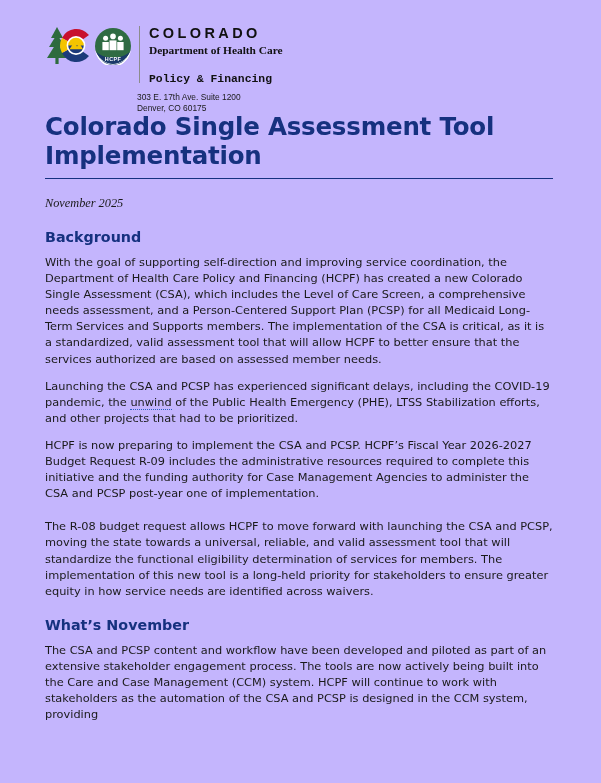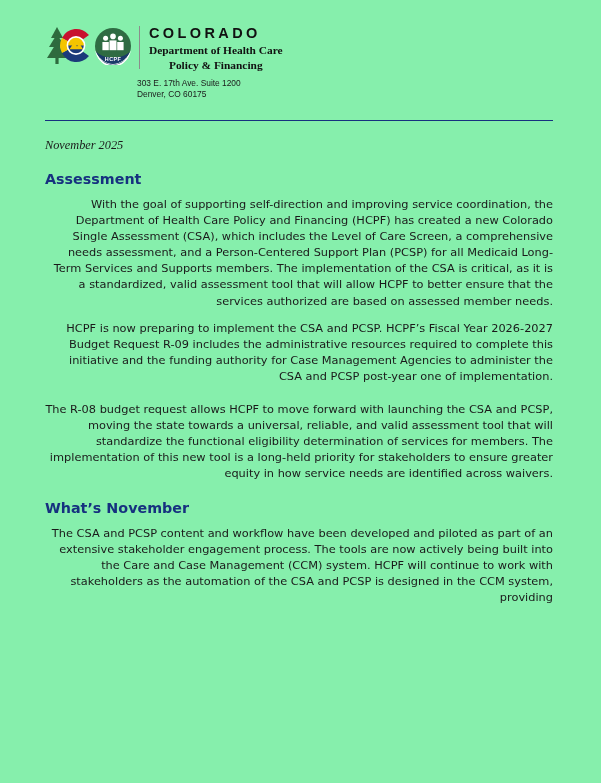--- a/index.html
+++ b/index.html
@@ -20,7 +20,7 @@
     position: relative;
     width: 601px;
     height: 783px;
-    background: #86efac;
+    background: #c4b5fd;
     padding: 0;
   }
 

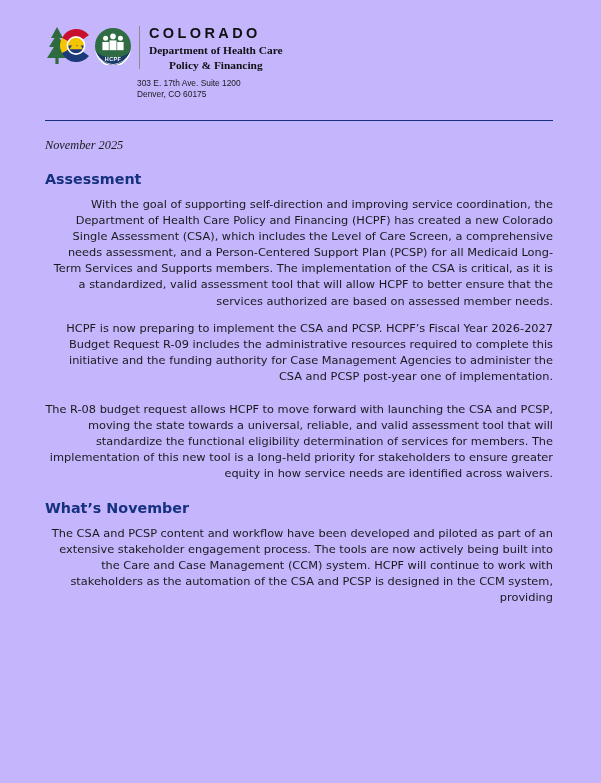--- a/index.html
+++ b/index.html
@@ -66,7 +66,6 @@
     color: #111111;
     line-height: 12.6px;
     margin-top: 2px;
-    text-align: center;
   }
   .address {
     margin-left: 91px;

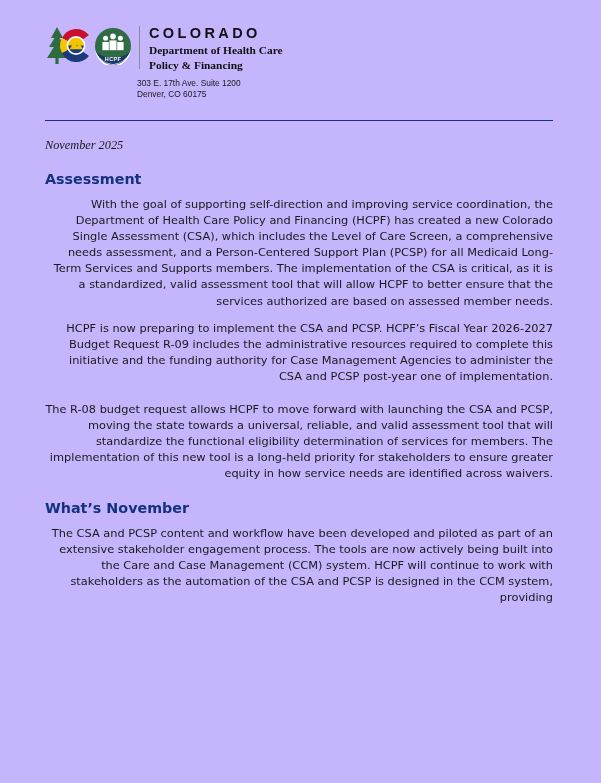--- a/index.html
+++ b/index.html
@@ -196,7 +196,7 @@
       <div class="wordmark">
         <div class="wm-colorado">COLORADO</div>
         <div class="wm-dept">Department of Health Care</div>
-        <div class="wm-dept" style="margin-top:2px;">Policy &amp; Financing</div>
+        <div class="wm-dept" style="margin-top:16px;font-family:Liberation Mono, monospace;">Policy &amp; Financing</div>
       </div>
     </div>
 

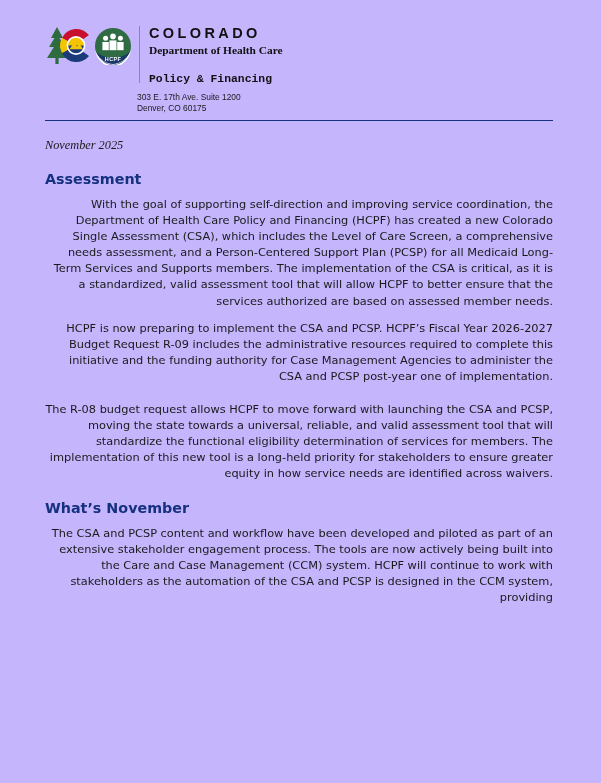--- a/index.html
+++ b/index.html
@@ -208,6 +208,7 @@
 
   <div class="content">
 
+    <h1 class="doc-title">Colorado Single Assessment Tool Implementation</h1>
 
     <div class="title-rule"></div>
 

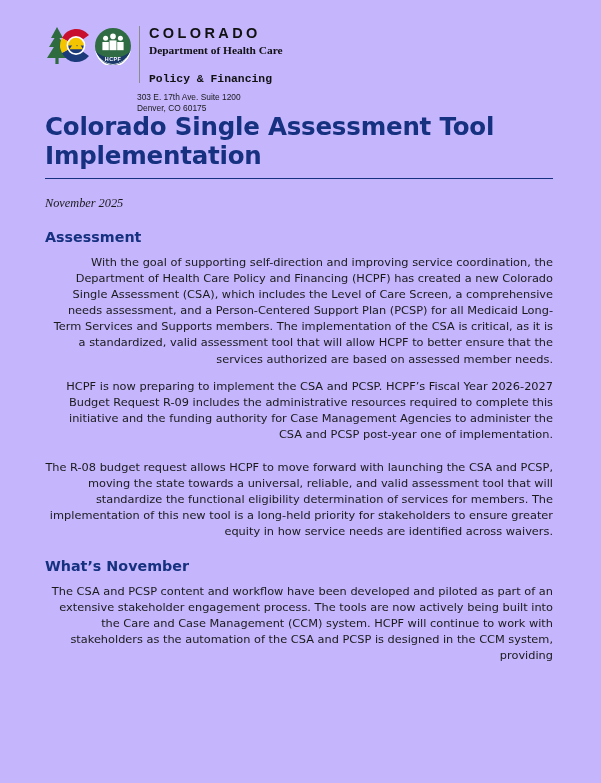--- a/index.html
+++ b/index.html
@@ -216,7 +216,7 @@
 
     <div id="sections-container">
         <div class="section">
-          <h2 class="section-heading">Assessment</h2>
+          <h2 class="section-heading">Background</h2>
           <p class="para">With the goal of supporting self-direction and improving service coordination, the Department of Health Care Policy and Financing (HCPF) has created a new Colorado Single Assessment (CSA), which includes the Level of Care Screen, a comprehensive needs assessment, and a Person-Centered Support Plan (PCSP) for all Medicaid Long-Term Services and Supports members. The implementation of the CSA is critical, as it is a standardized, valid assessment tool that will allow HCPF to better ensure that the services authorized are based on assessed member needs.</p>
           <p class="para">HCPF is now preparing to implement the CSA and PCSP. HCPF’s Fiscal Year 2026-2027 Budget Request R-09 includes the administrative resources required to complete this initiative and the funding authority for Case Management Agencies to administer the CSA and PCSP post-year one of implementation.</p>
         </div>

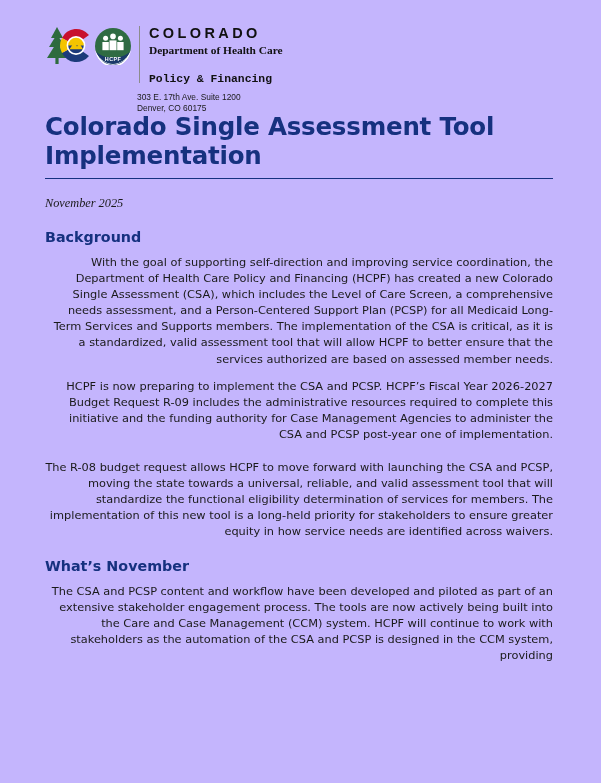--- a/index.html
+++ b/index.html
@@ -122,7 +122,7 @@
     line-height: 16.1px;
     color: #1a1a1a;
     margin: 0 0 11px 0;
-    text-align: right;
+    text-align: left;
   }
   .para:last-child { margin-bottom: 0; }
 

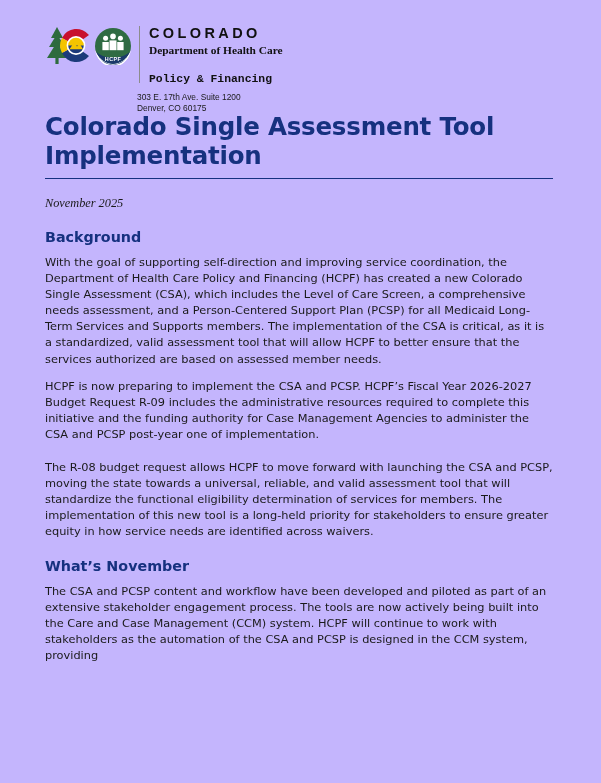--- a/index.html
+++ b/index.html
@@ -218,6 +218,7 @@
         <div class="section">
           <h2 class="section-heading">Background</h2>
           <p class="para">With the goal of supporting self-direction and improving service coordination, the Department of Health Care Policy and Financing (HCPF) has created a new Colorado Single Assessment (CSA), which includes the Level of Care Screen, a comprehensive needs assessment, and a Person-Centered Support Plan (PCSP) for all Medicaid Long-Term Services and Supports members. The implementation of the CSA is critical, as it is a standardized, valid assessment tool that will allow HCPF to better ensure that the services authorized are based on assessed member needs.</p>
+          <p class="para">Launching the CSA and PCSP has experienced significant delays, including the COVID-19 pandemic, the <span class="spellcheck">unwind</span> of the Public Health Emergency (PHE), LTSS Stabilization efforts, and other projects that had to be prioritized.</p>
           <p class="para">HCPF is now preparing to implement the CSA and PCSP. HCPF’s Fiscal Year 2026-2027 Budget Request R-09 includes the administrative resources required to complete this initiative and the funding authority for Case Management Agencies to administer the CSA and PCSP post-year one of implementation.</p>
         </div>
         <div class="section">

